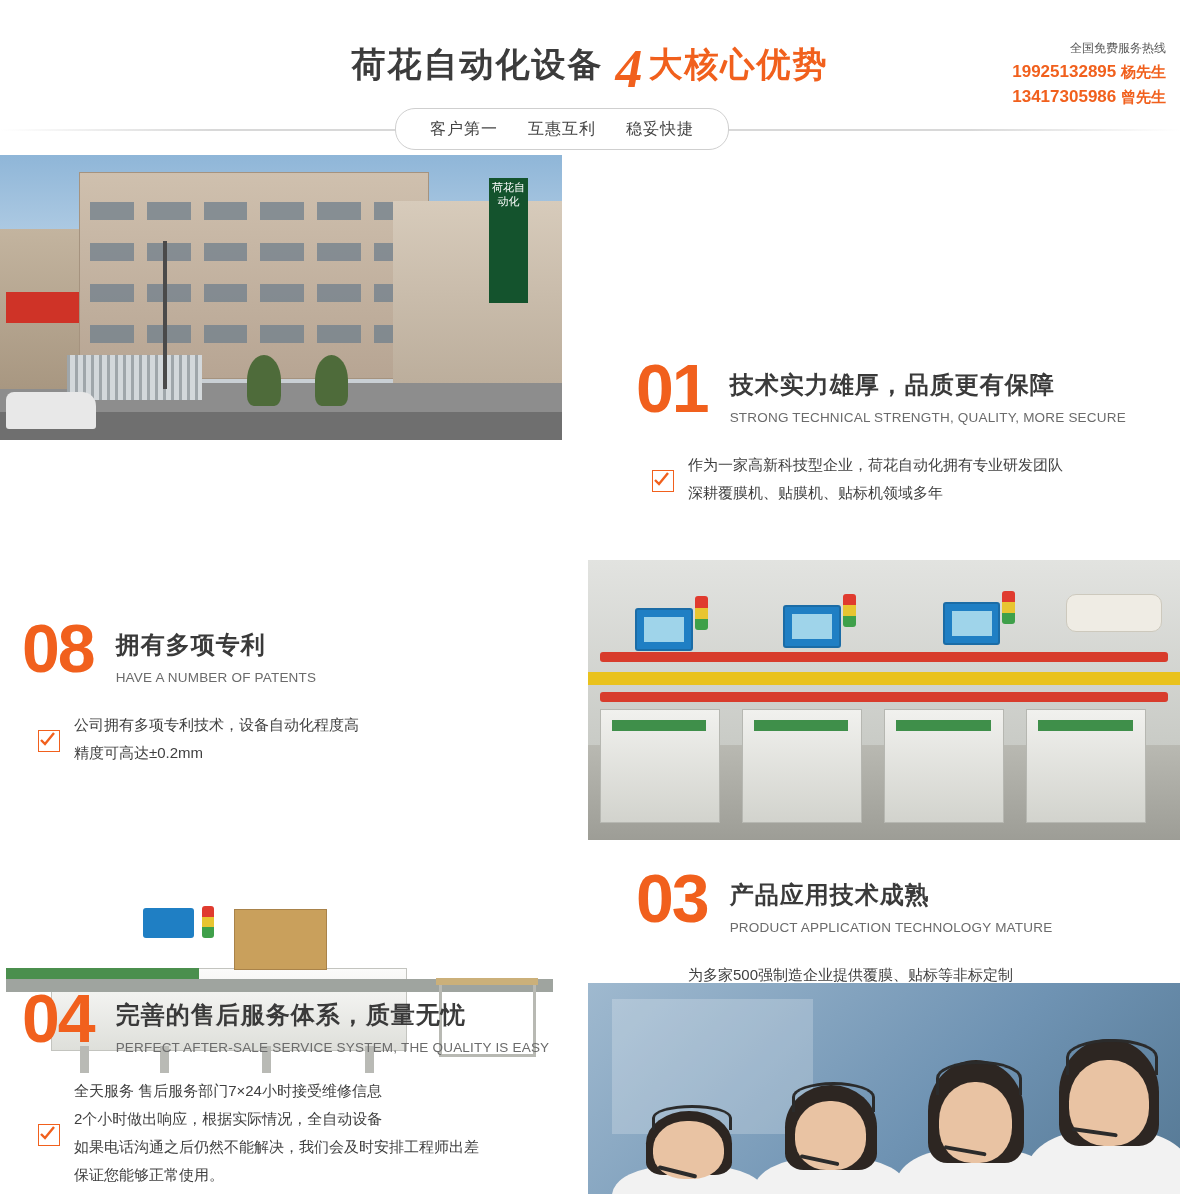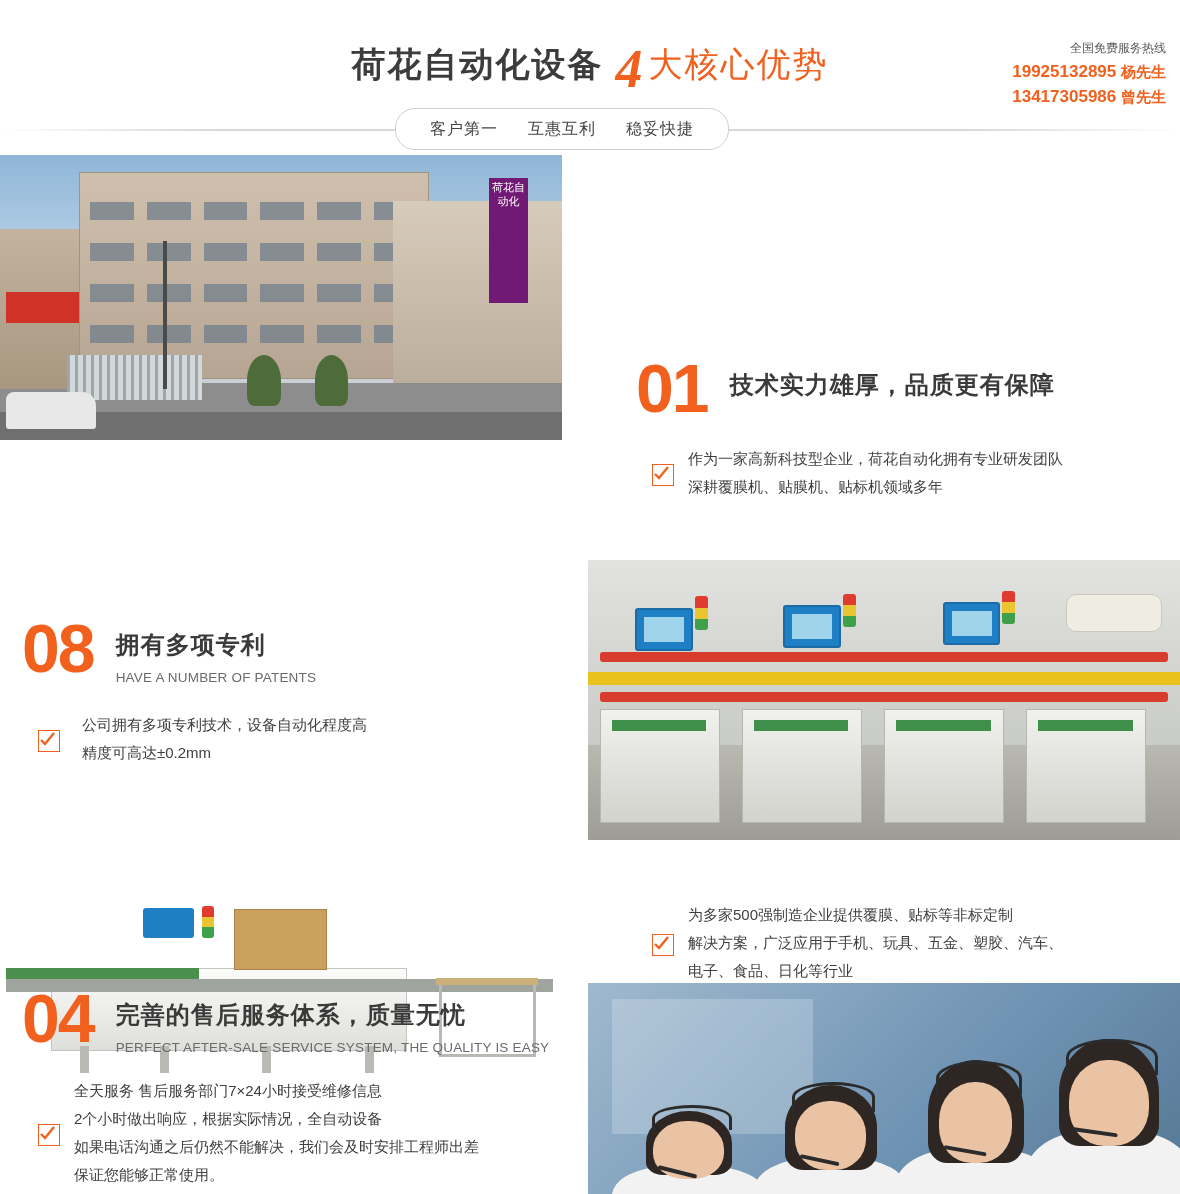--- a/index.html
+++ b/index.html
@@ -51,7 +51,7 @@
   }
   .title-cn2 {
     font-size: 34px;
-    font-weight: normal;
+    font-weight: bold;
     color: #f1601d;
     letter-spacing: 2px;
     vertical-align: middle;

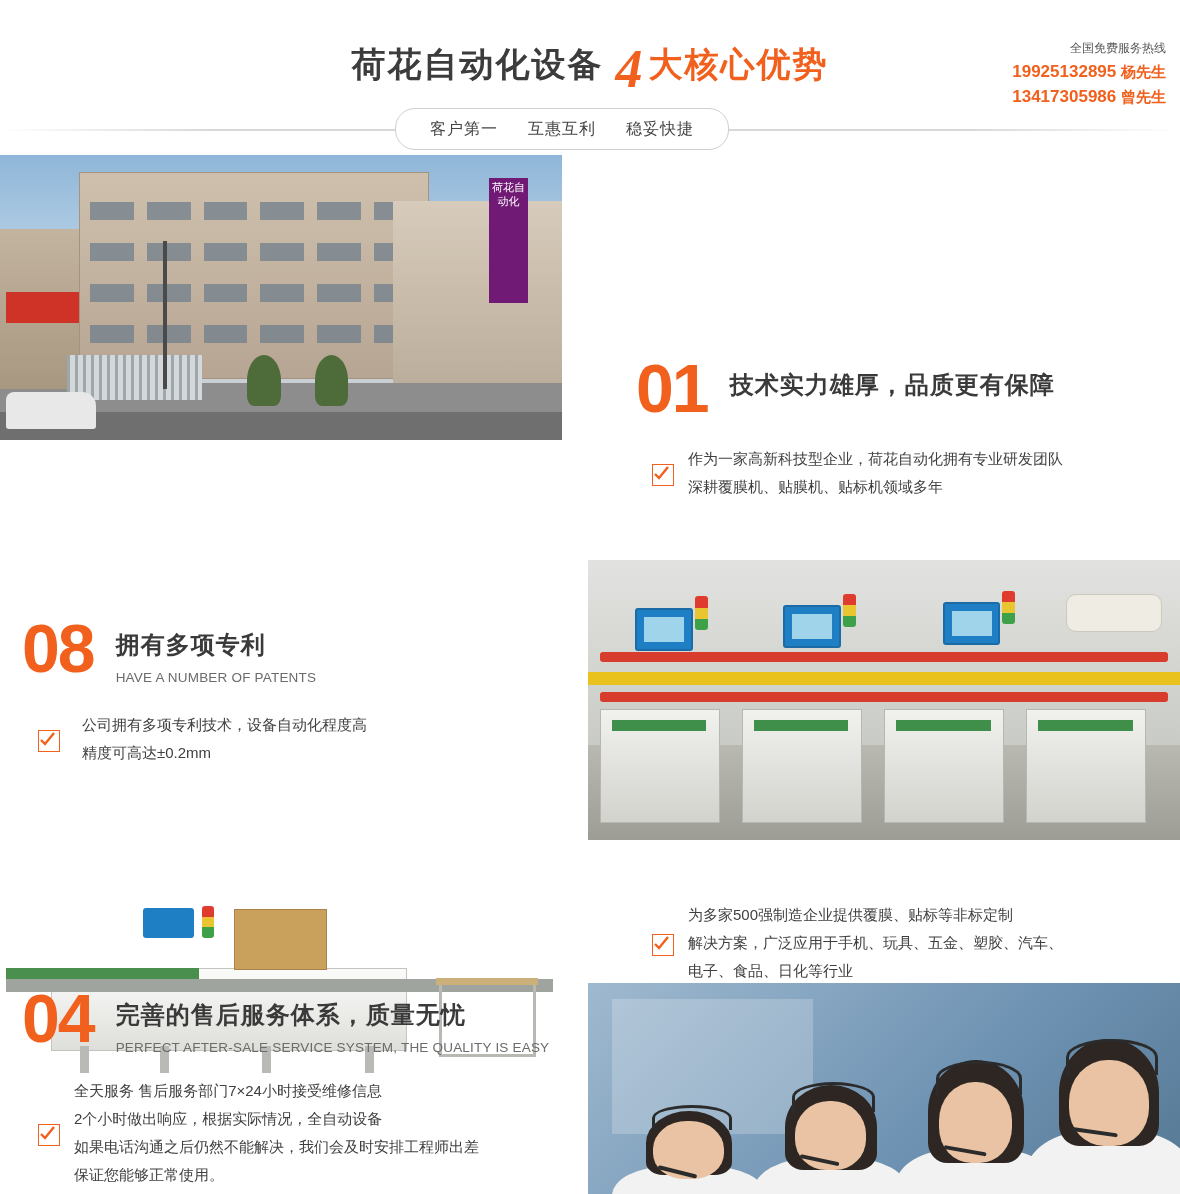--- a/index.html
+++ b/index.html
@@ -202,7 +202,7 @@
   .win { flex:1; background:#6f7f8c; opacity:.75; }
   .ground { position:absolute; left:0; bottom:0; width:100%; height:20%; background:#8d8d8d; }
   .road { position:absolute; left:0; bottom:0; width:100%; height:10%; background:#6f6f6f; }
-  .sign-v { position:absolute; right:6%; top:8%; width:7%; height:44%; background:#701a75; }
+  .sign-v { position:absolute; right:6%; top:8%; width:7%; height:44%; background:#14532d; }
   .sign-v i { display:block; color:#fff; font-size:11px; text-align:center; line-height:1.25; font-style:normal; padding-top:3px; }
   .banner-red { position:absolute; left:1%; top:48%; width:13%; height:11%; background:#cf3327; }
   .car { position:absolute; left:1%; bottom:4%; width:16%; height:13%; background:#e8e8e8; border-radius:8px 14px 3px 3px; }

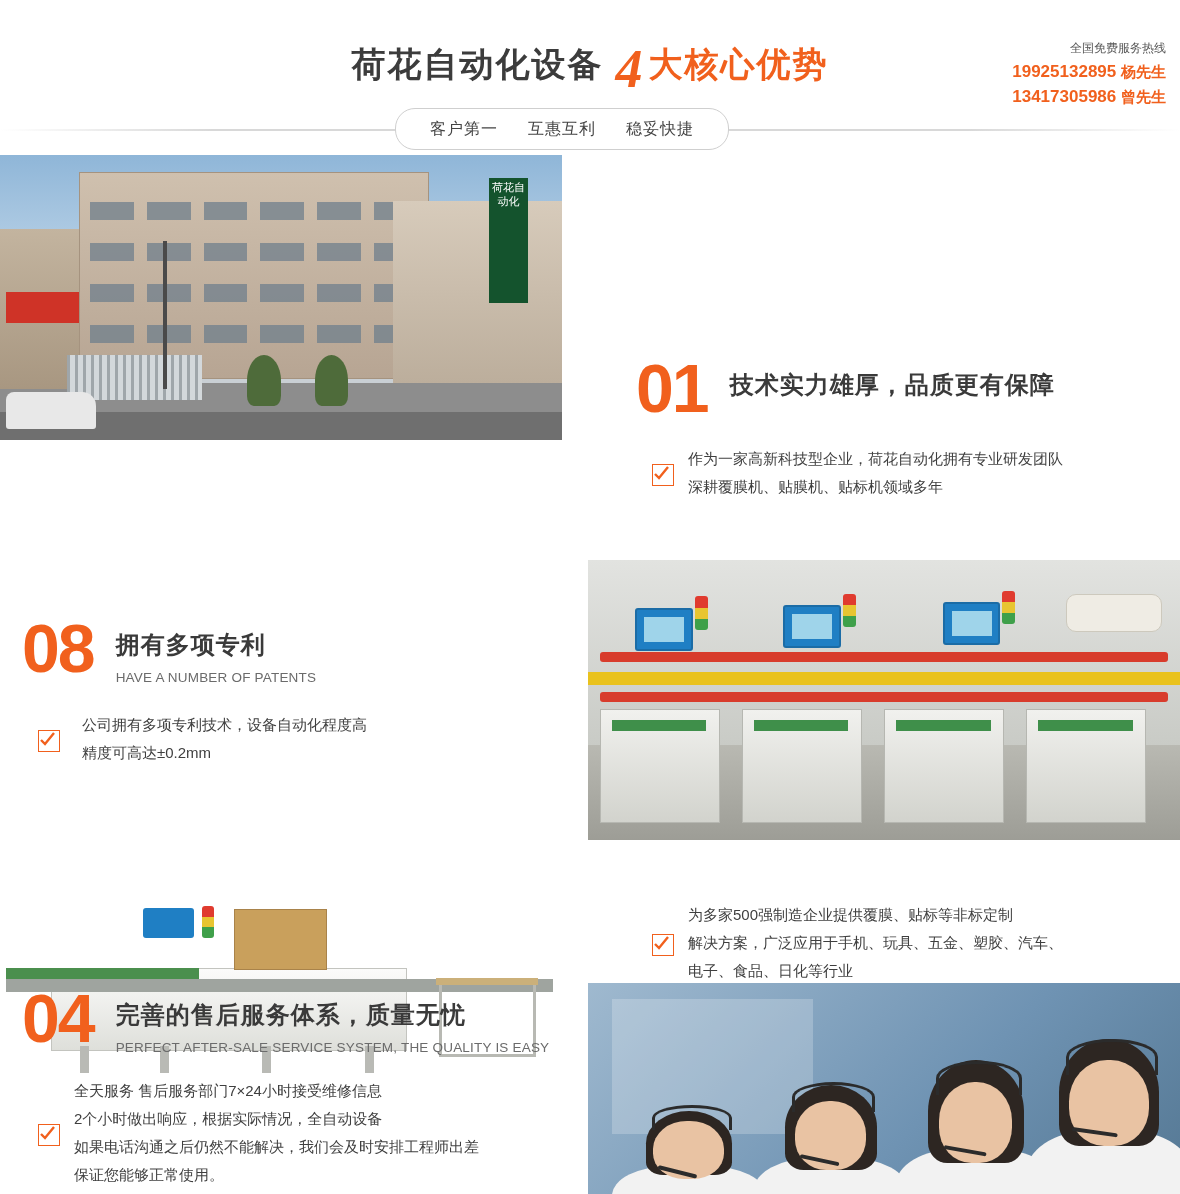--- a/index.html
+++ b/index.html
@@ -332,6 +332,7 @@
       <div class="num">01</div>
       <div class="heads">
         <div class="h-cn">技术实力雄厚，品质更有保障</div>
+        <div class="h-en">STRONG TECHNICAL STRENGTH, QUALITY, MORE SECURE</div>
       </div>
     </div>
     <div class="bullet" style="margin-left:16px;">

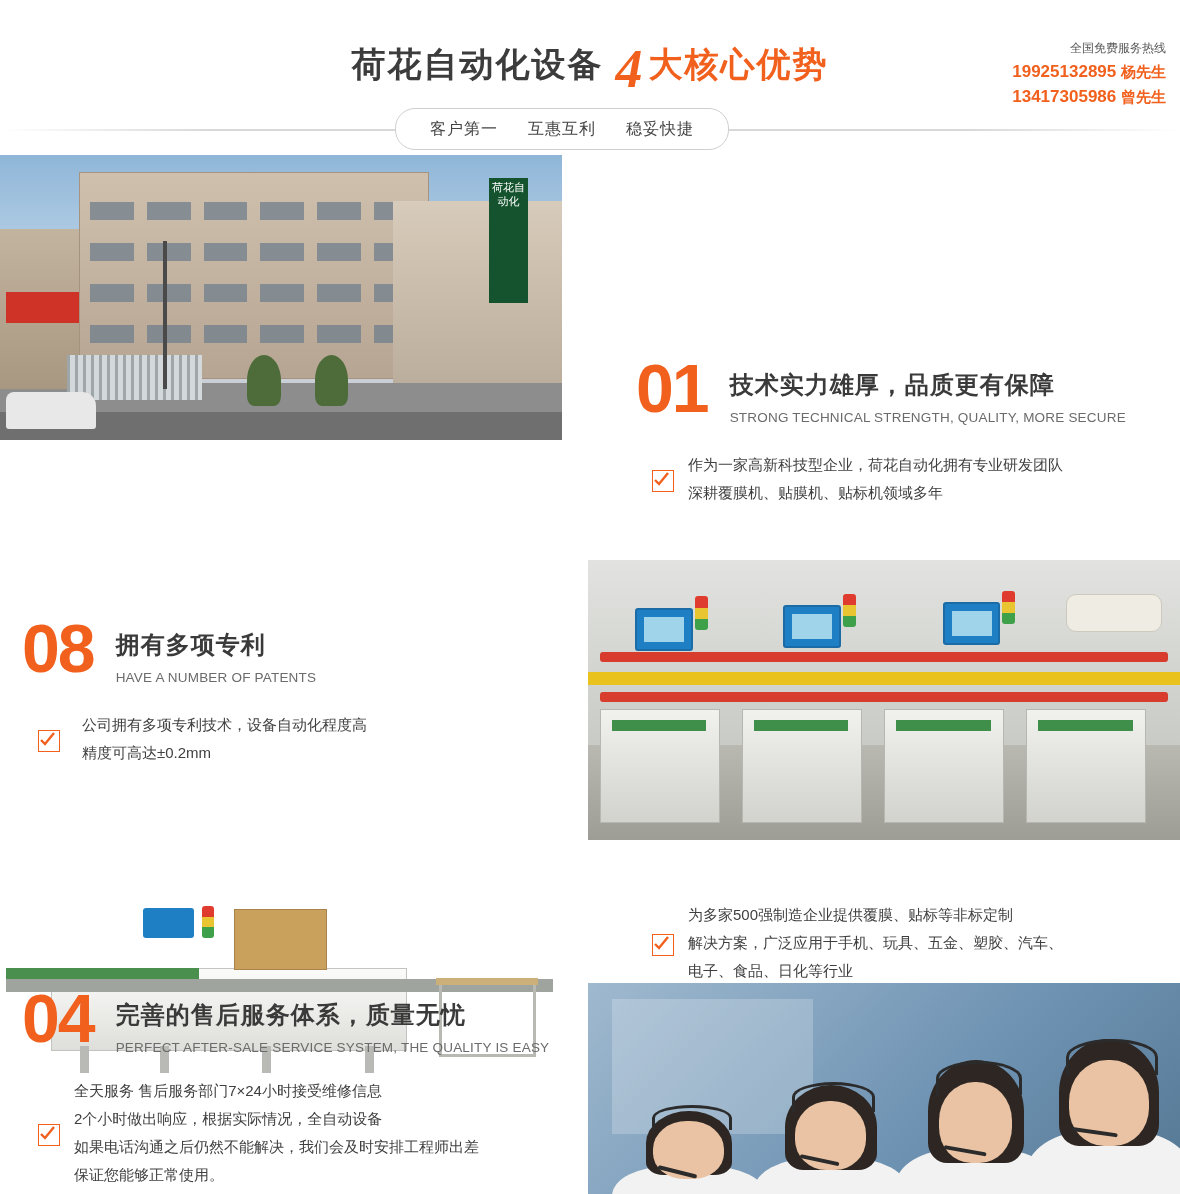--- a/index.html
+++ b/index.html
@@ -381,7 +381,7 @@
         <div class="h-en">HAVE A NUMBER OF PATENTS</div>
       </div>
     </div>
-    <div class="bullet" style="margin-left:16px;gap:8px;">
+    <div class="bullet" style="margin-left:16px;">
       <span class="check">
         <svg width="17" height="17" viewBox="0 0 17 17">
             <polyline points="2,9 6,13 15,2" fill="none" stroke="#f1601d" stroke-width="2.4"></polyline>

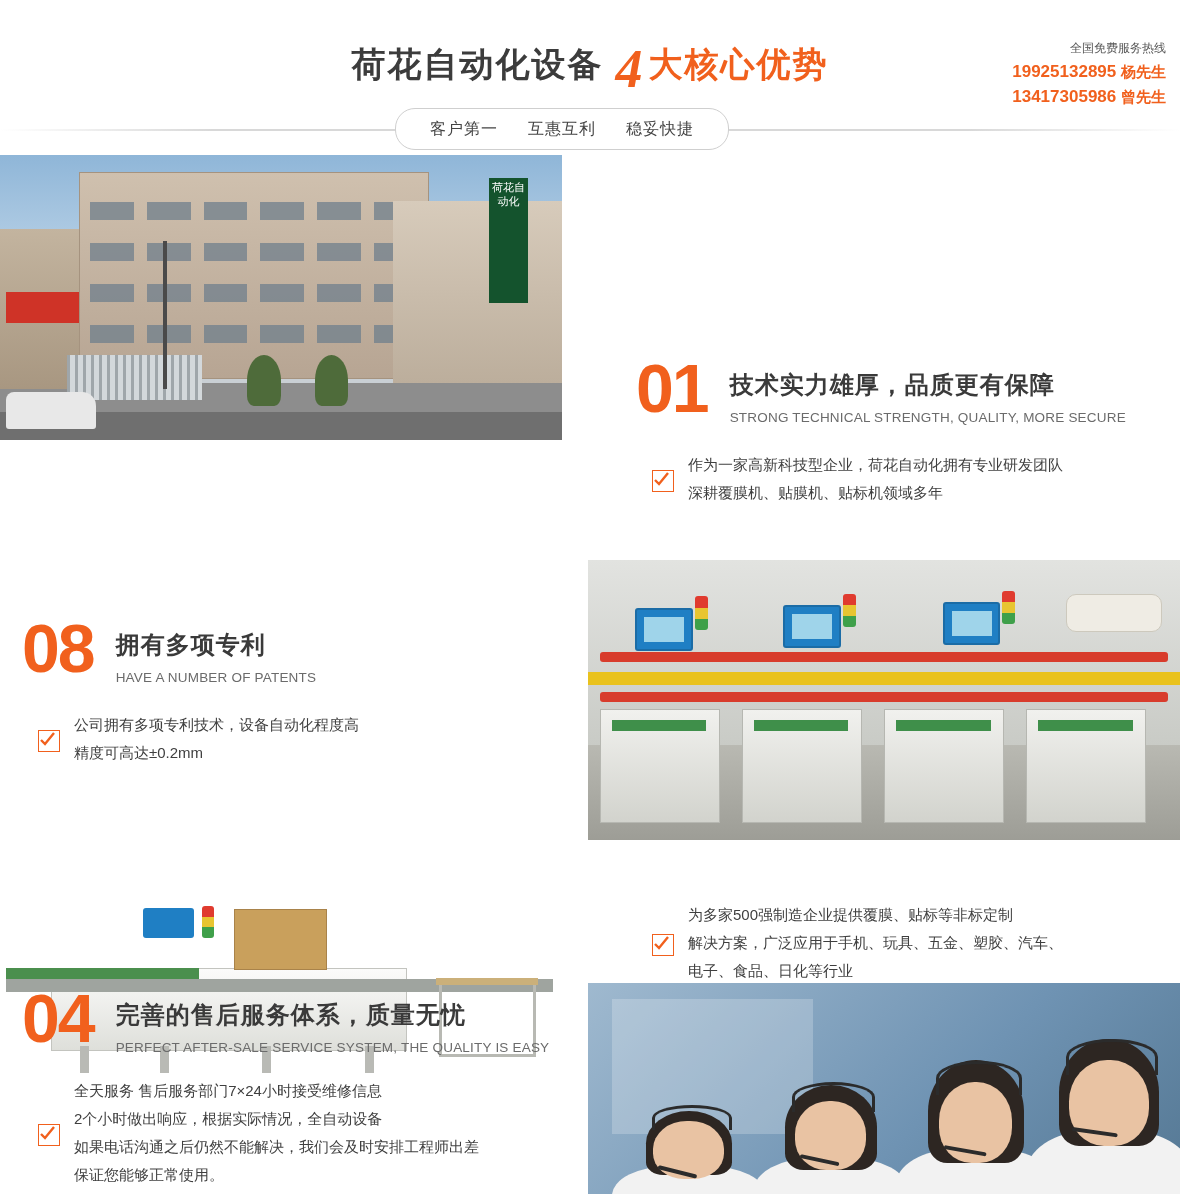--- a/index.html
+++ b/index.html
@@ -411,6 +411,13 @@
   </div>
 
   <div class="feature" style="left:636px; top:160px; width:510px;">
+    <div class="feature-head">
+      <div class="num">03</div>
+      <div class="heads">
+        <div class="h-cn">产品应用技术成熟</div>
+        <div class="h-en">PRODUCT APPLICATION TECHNOLOGY MATURE</div>
+      </div>
+    </div>
     <div class="bullet" style="margin-left:16px;">
       <span class="check">
         <svg width="17" height="17" viewBox="0 0 17 17">

